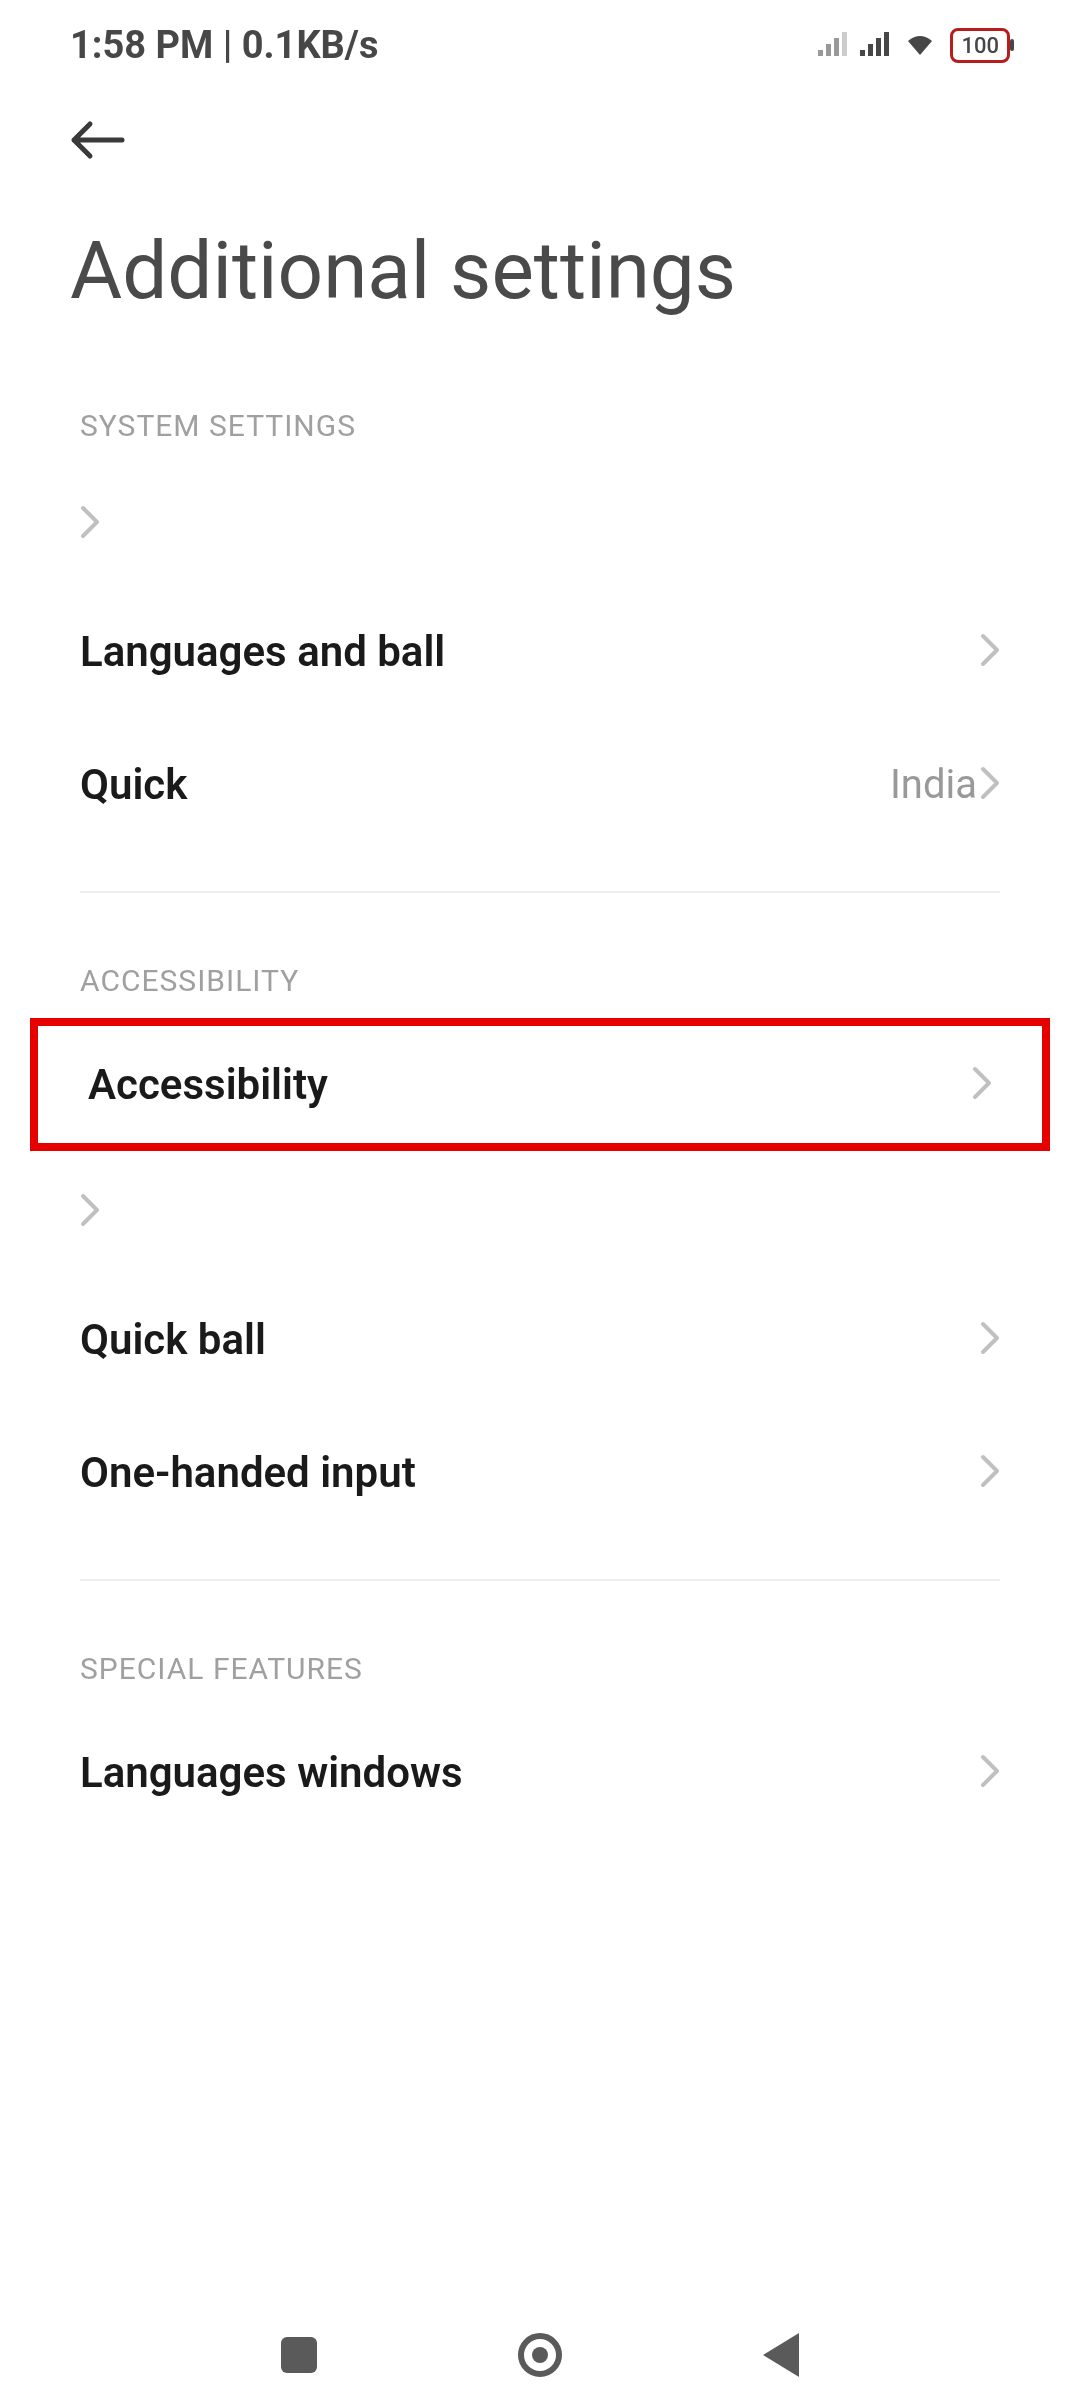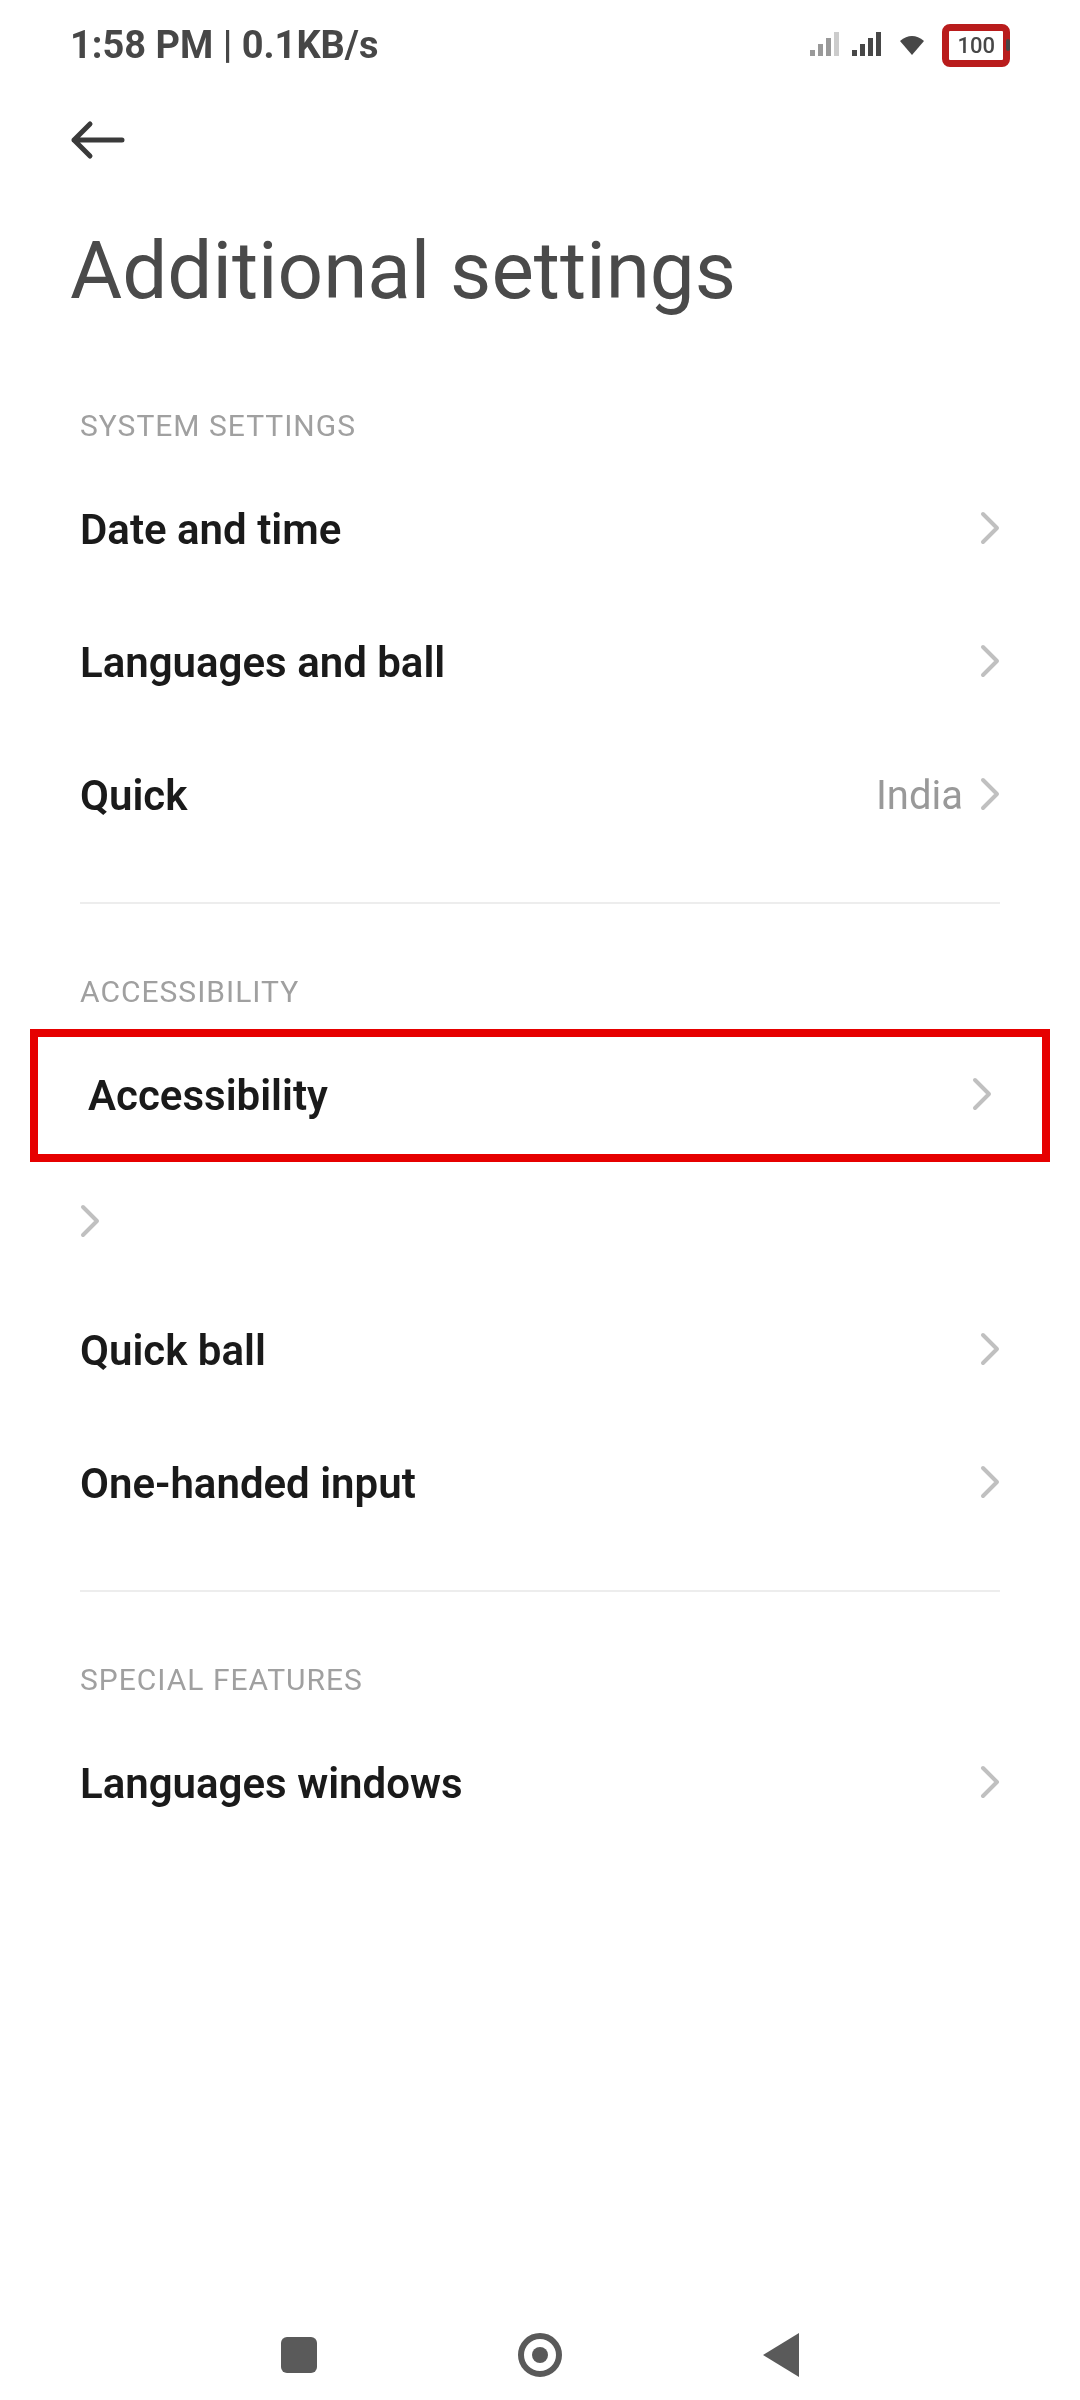--- a/index.html
+++ b/index.html
@@ -39,7 +39,7 @@
       display: inline-block;
     }
     .battery-box {
-      border: 7px solid #b91c1c;
+      border: 3px solid #b91c1c;
       border-radius: 8px;
       padding: 2px 8px;
       font-size: 22px;

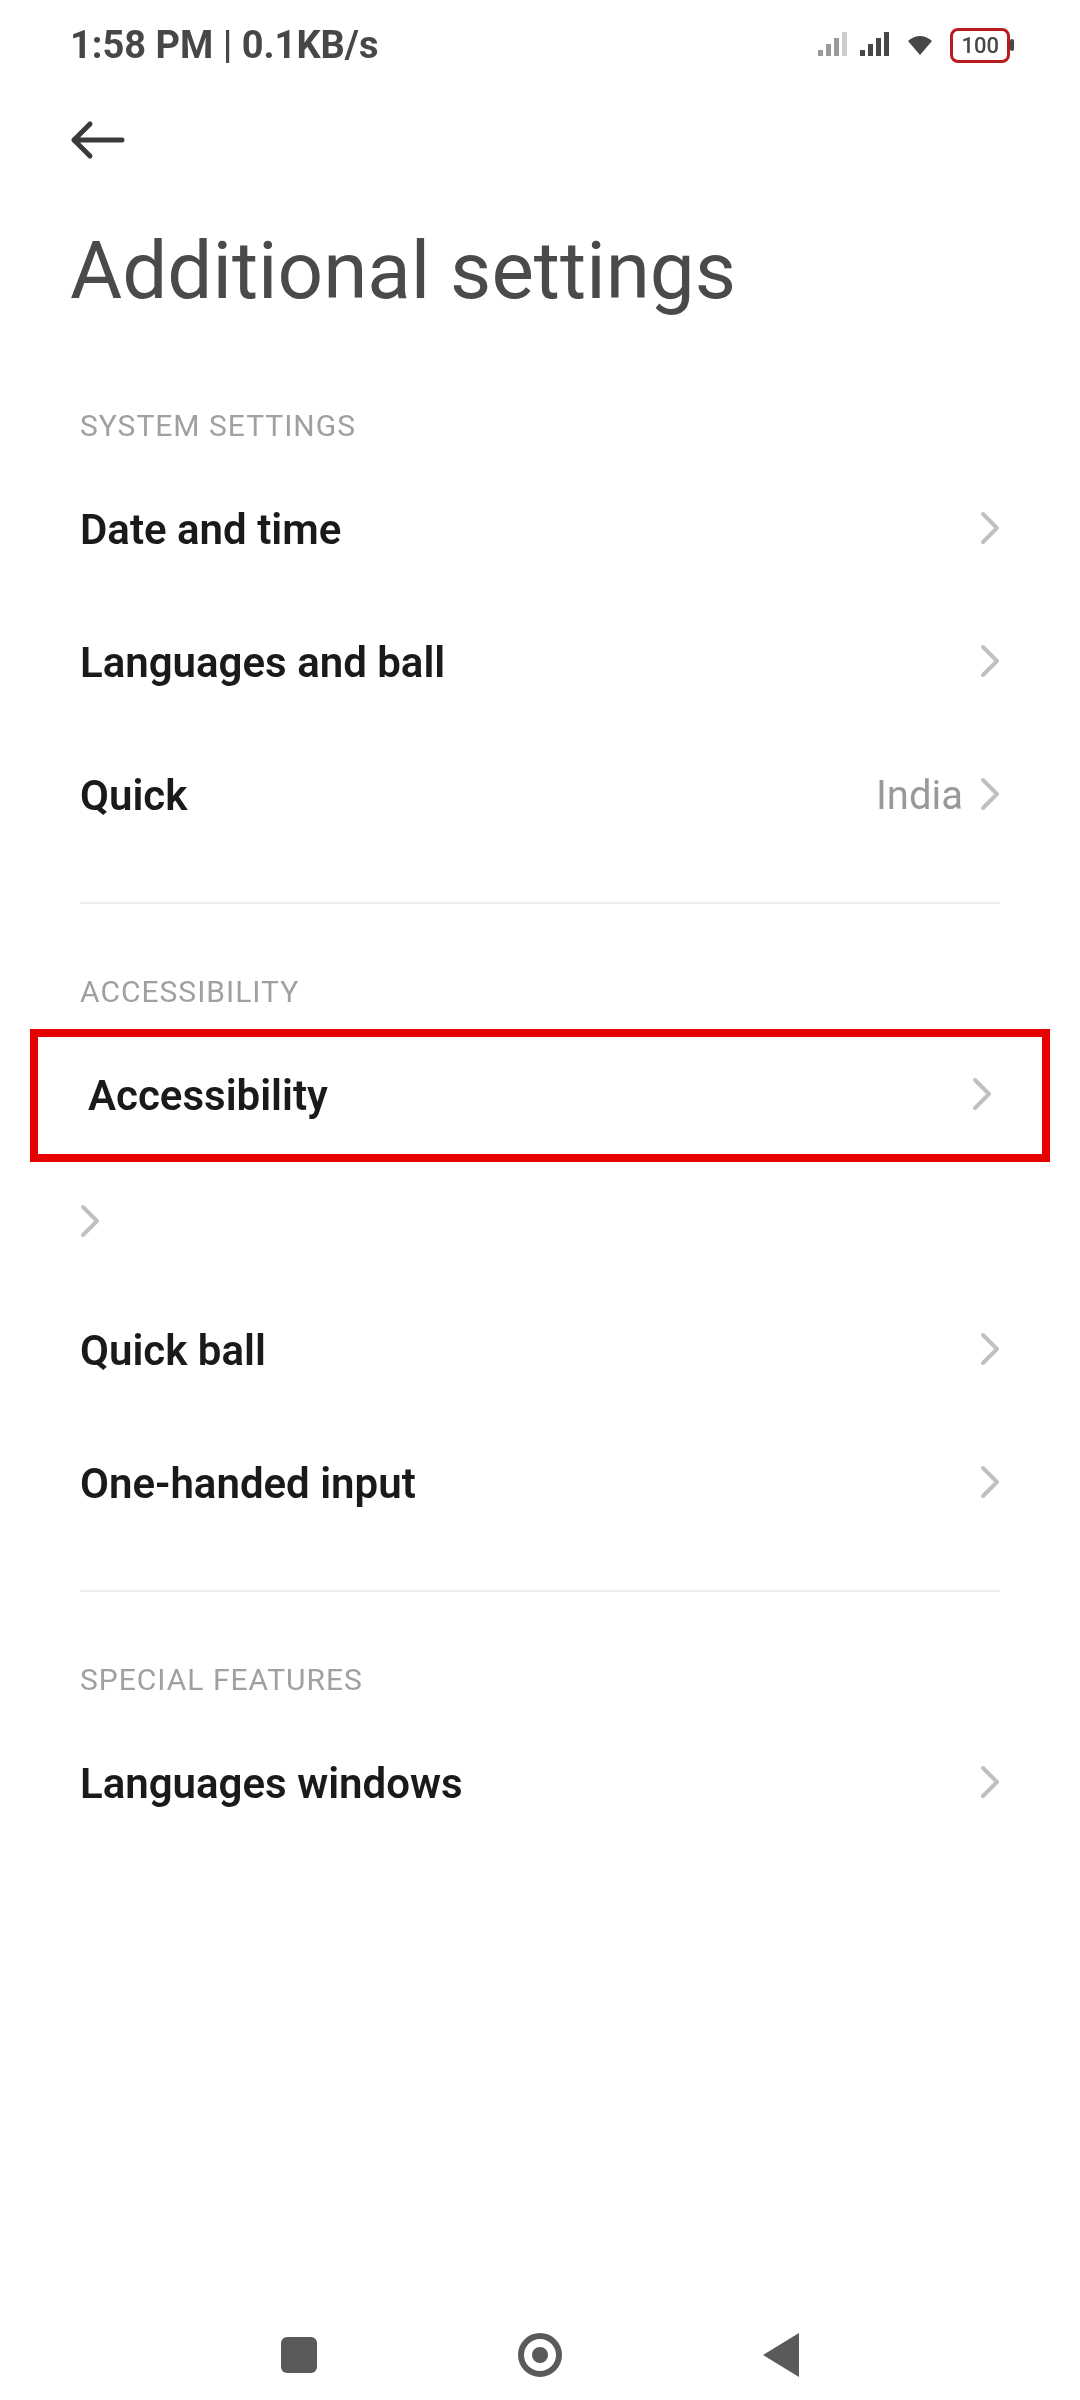--- a/index.html
+++ b/index.html
@@ -196,7 +196,6 @@
 <div class="section-header">SYSTEM SETTINGS</div>
 
 <div class="settings-item">
-  <span class="settings-item-label">Date and time</span>
   <div class="settings-item-right">
     <span class="chevron">
       <svg width="20" height="34" viewBox="0 0 20 34">

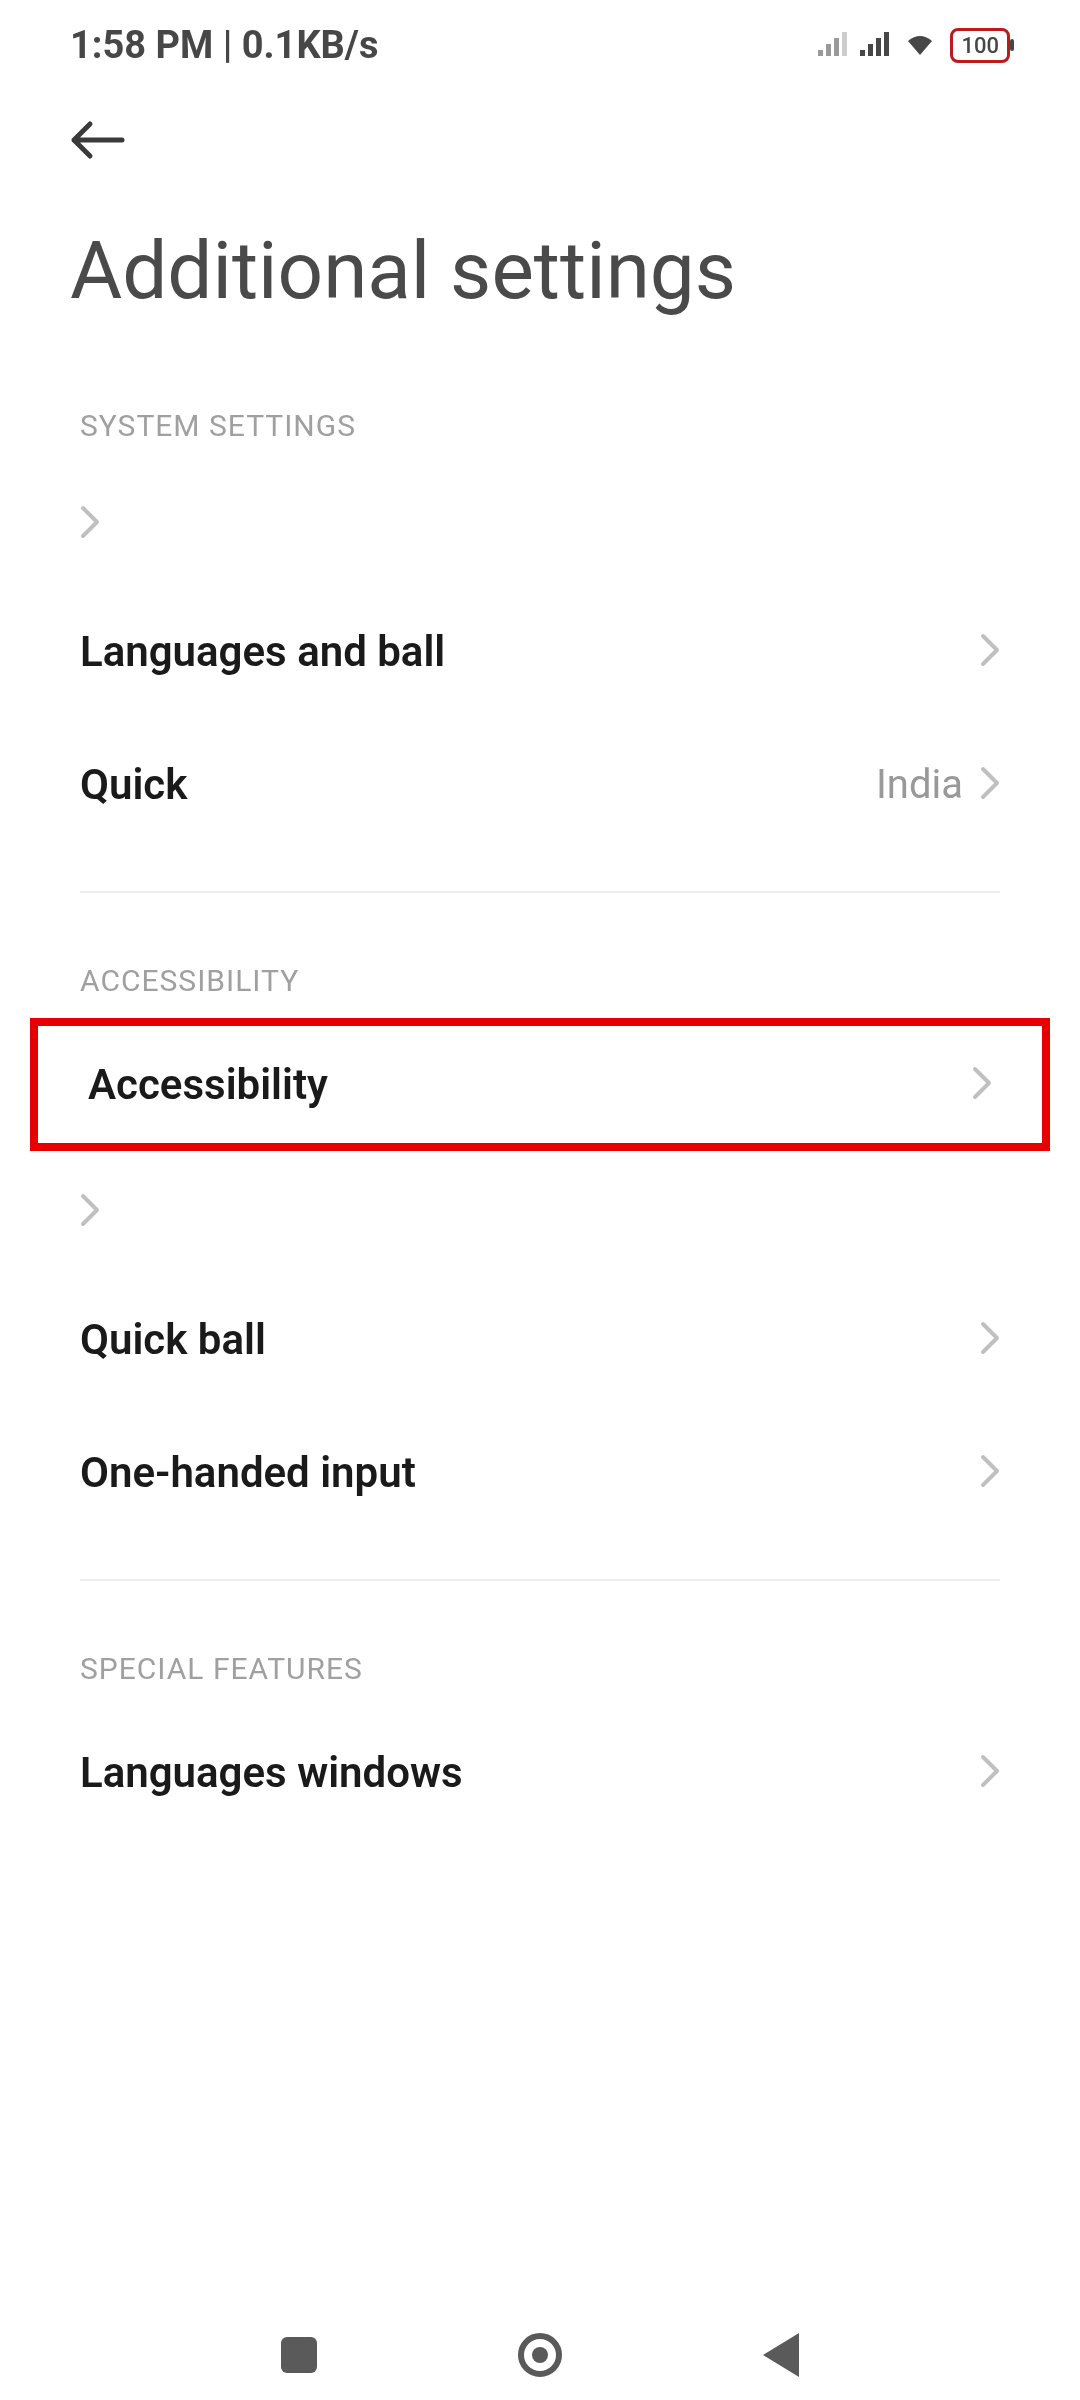--- a/index.html
+++ b/index.html
@@ -87,7 +87,7 @@
     .settings-item-right {
       display: flex;
       align-items: center;
-      gap: 17px;
+      gap: 3px;
     }
     .settings-item-value {
       font-size: 40px;

